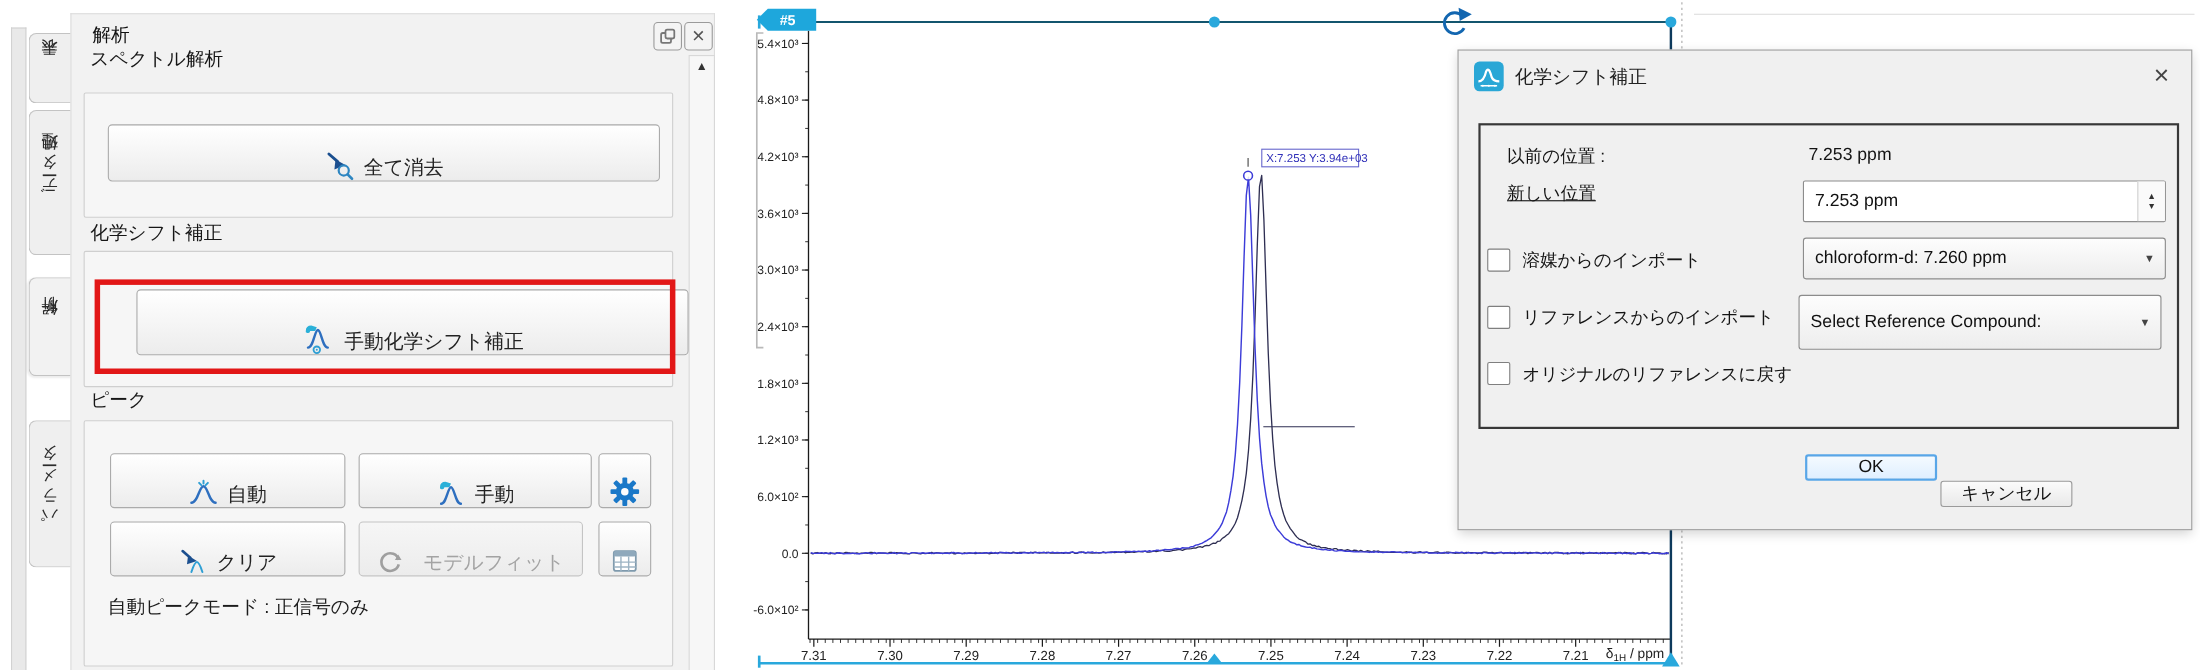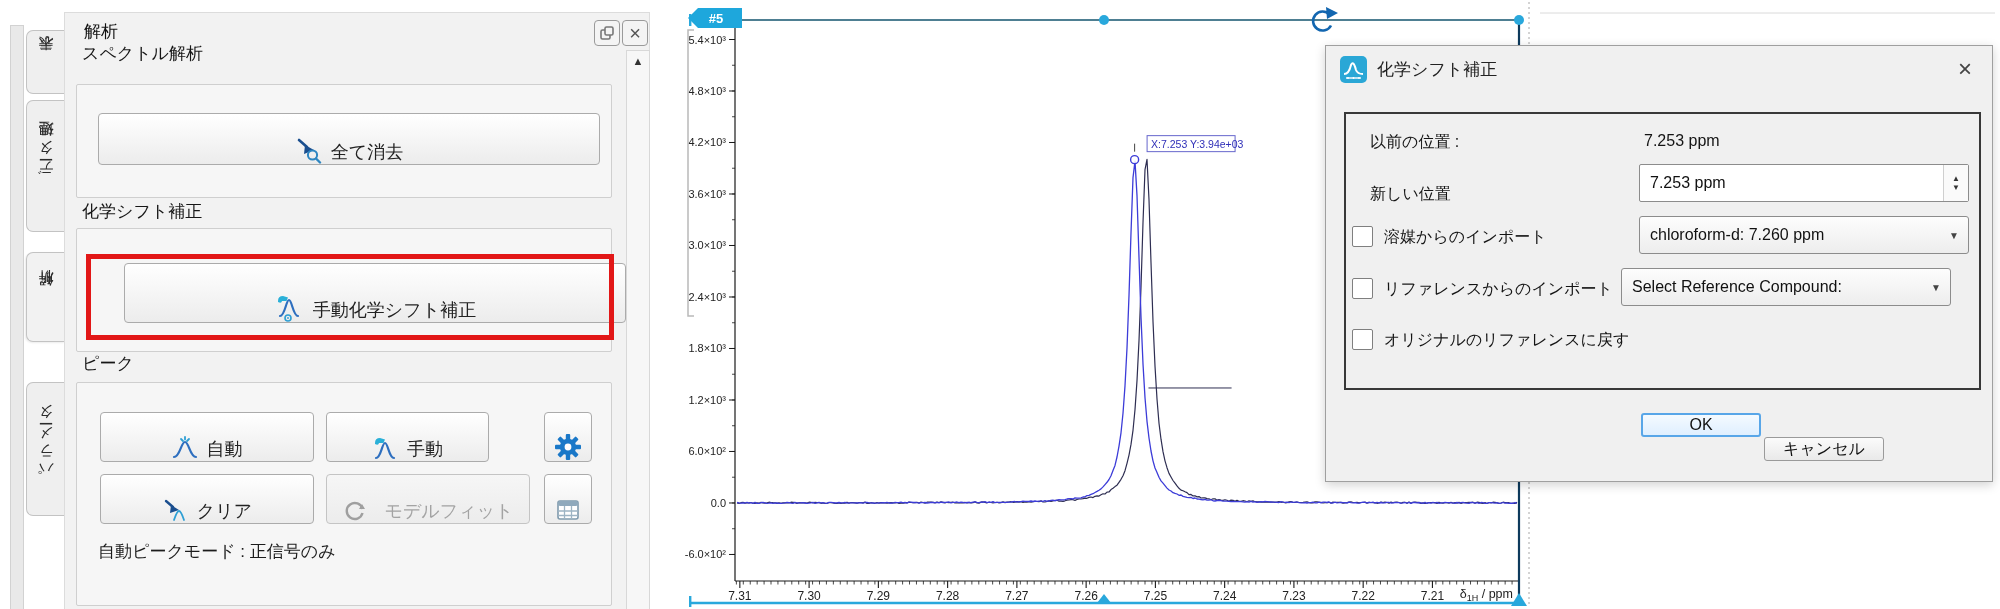--- a/index.html
+++ b/index.html
@@ -416,7 +416,7 @@
     <div class="dlg-label" style="left:44px;top:86px;">以前の位置 :</div>
     <div class="dlg-value" style="left:318px;top:86px;">7.253 ppm</div>
 
-    <div class="dlg-label" style="left:44px;top:138px;">新しい位置</div>
+    <div class="dlg-label" style="left:44px;top:120px;text-decoration:underline;">新しい位置</div>
     <div class="spinbox" style="left:313px;top:118px;width:330px;height:38px;">
       <div class="val">7.253 ppm</div>
       <div class="spin-arrows">

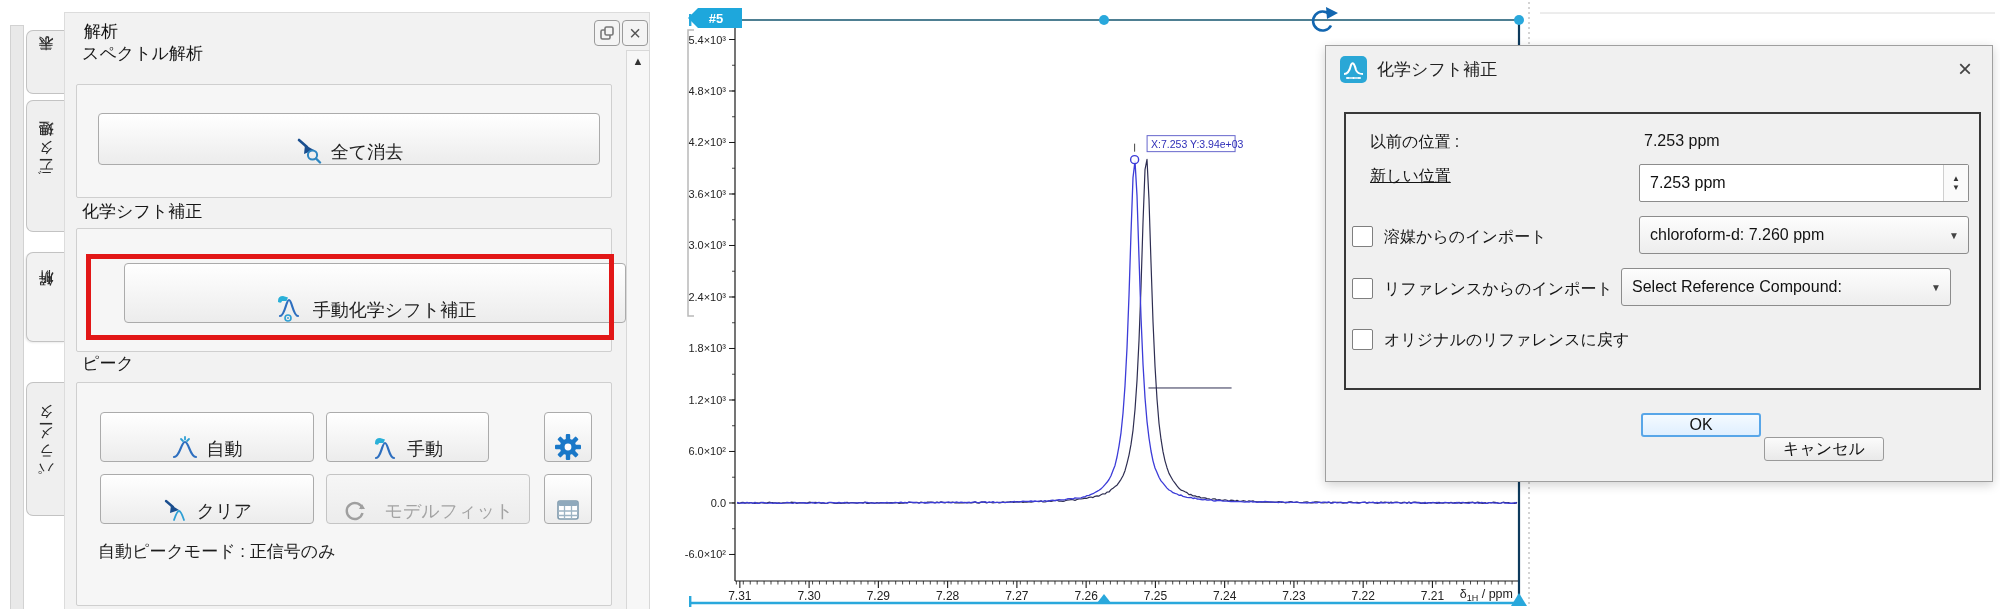--- a/index.html
+++ b/index.html
@@ -434,7 +434,7 @@
 
     <div class="checkbox" style="left:26px;top:232px;"></div>
     <div class="dlg-label" style="left:58px;top:233px;">リファレンスからのインポート</div>
-    <div class="combo" style="left:295px;top:222px;width:330px;height:38px;">
+    <div class="combo" style="left:309px;top:222px;width:330px;height:50px;">
       <div class="val">Select Reference Compound:</div>
       <div class="arrow">▼</div>
     </div>

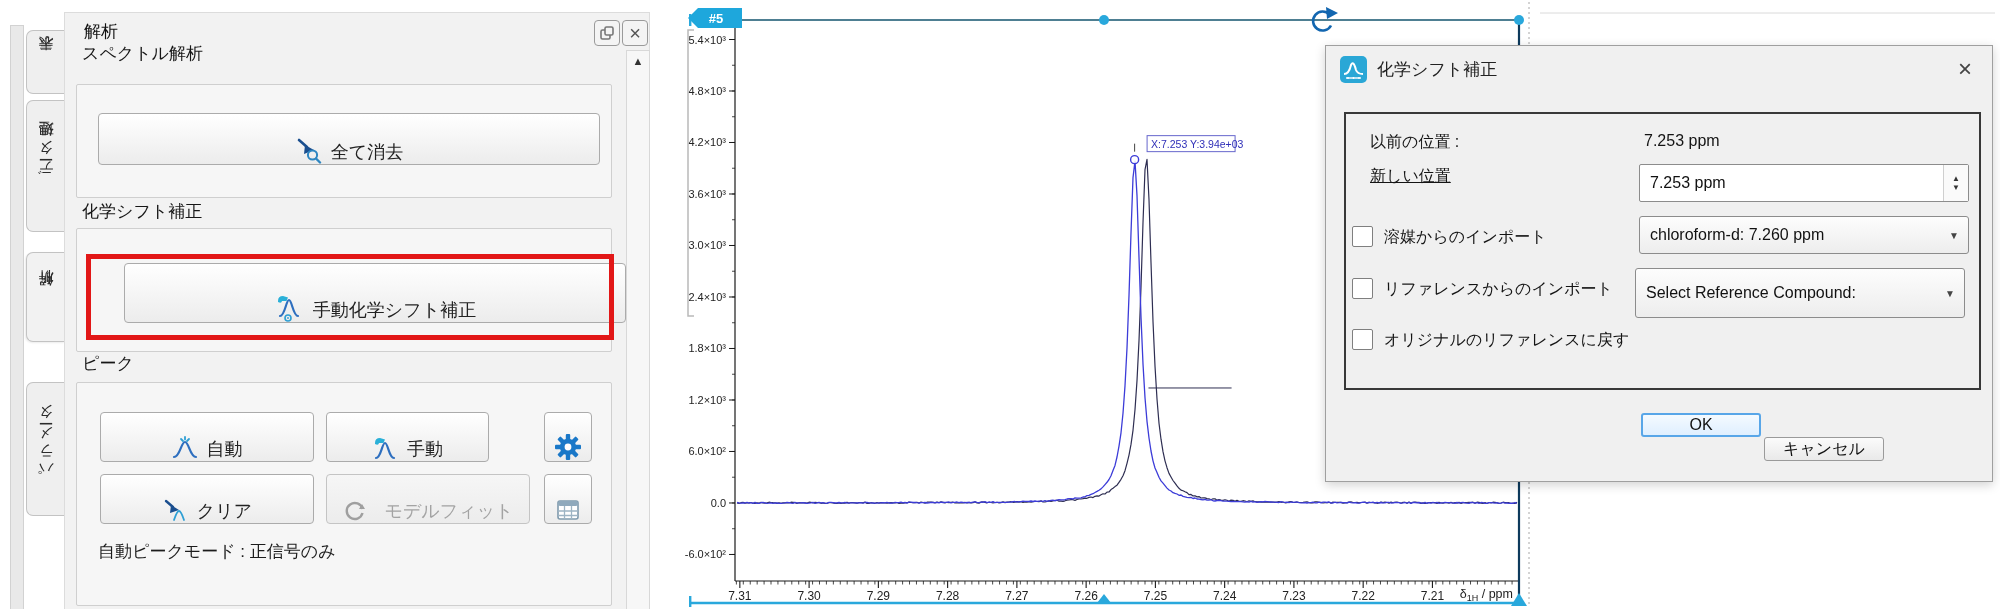--- a/index.html
+++ b/index.html
@@ -135,7 +135,7 @@
     <span>自動</span>
   </div>
 
-  <div class="abs pbtn" style="left:326px;top:412px;width:163px;height:50px;">
+  <div class="abs pbtn" style="left:326px;top:412px;width:212px;height:50px;">
     <svg width="26" height="26" viewBox="0 0 26 26">
       <path d="M3 8 q0 -5 5 -5 l5 1.5 l-1.5 3.5 l-4.5 0 q-0.5 3 -4 1 z" fill="#2ab0d8"></path>
       <path d="M4 23 C9 23 10 8 13 8 C16 8 17 23 22 23" fill="none" stroke="#2e6fbf" stroke-width="2.2" stroke-linecap="round"></path>

